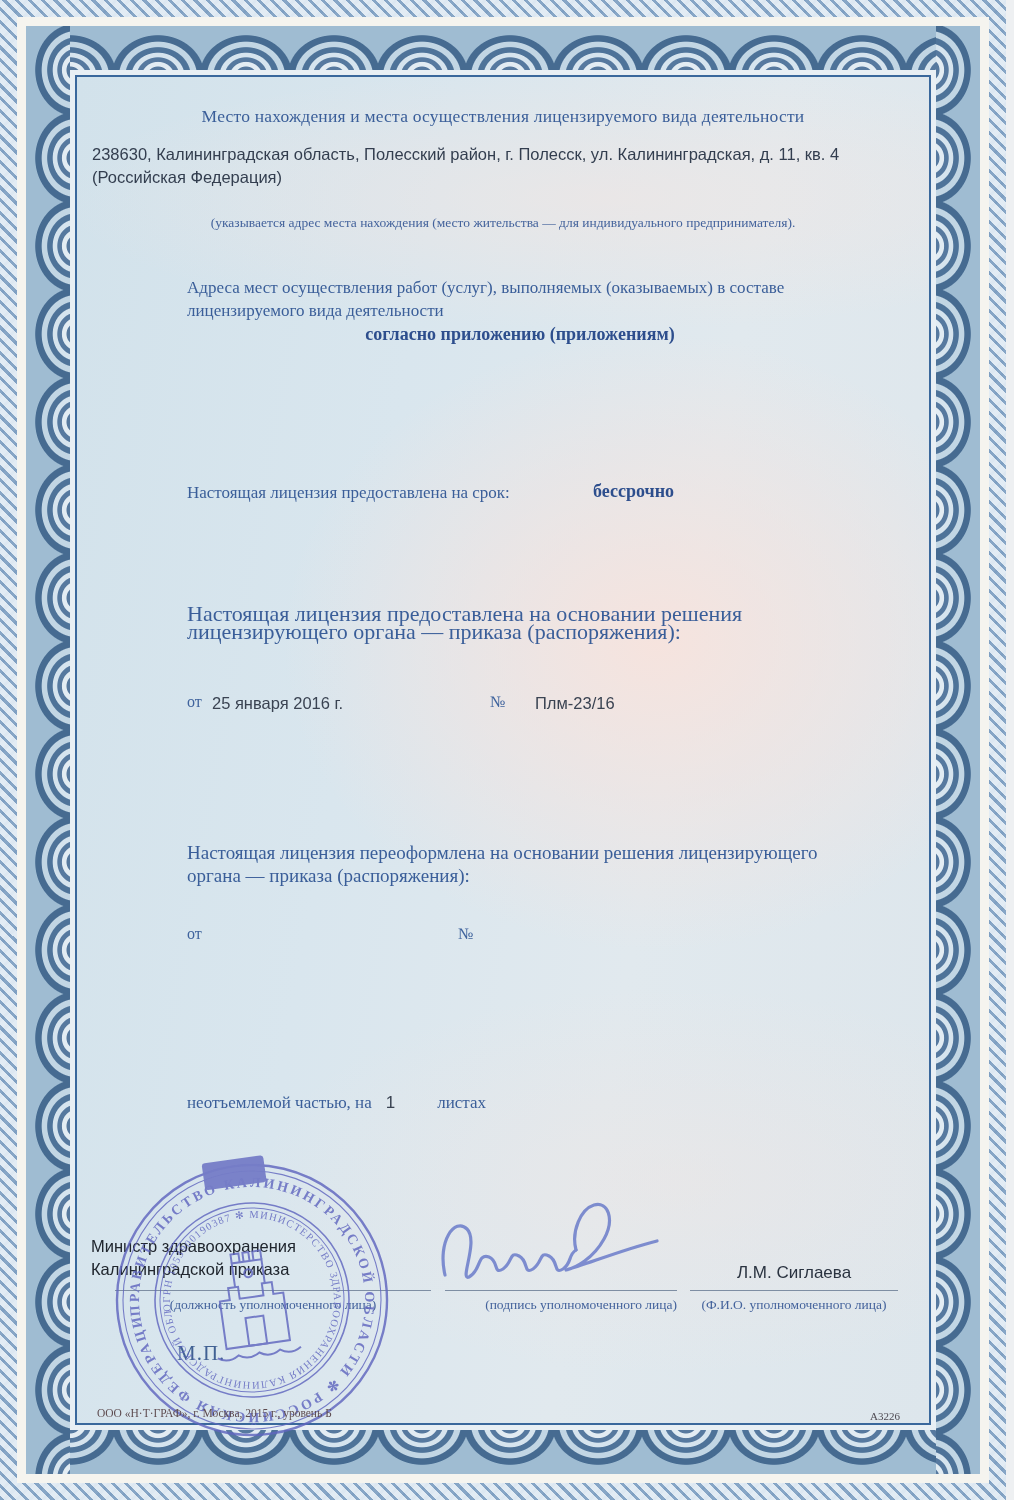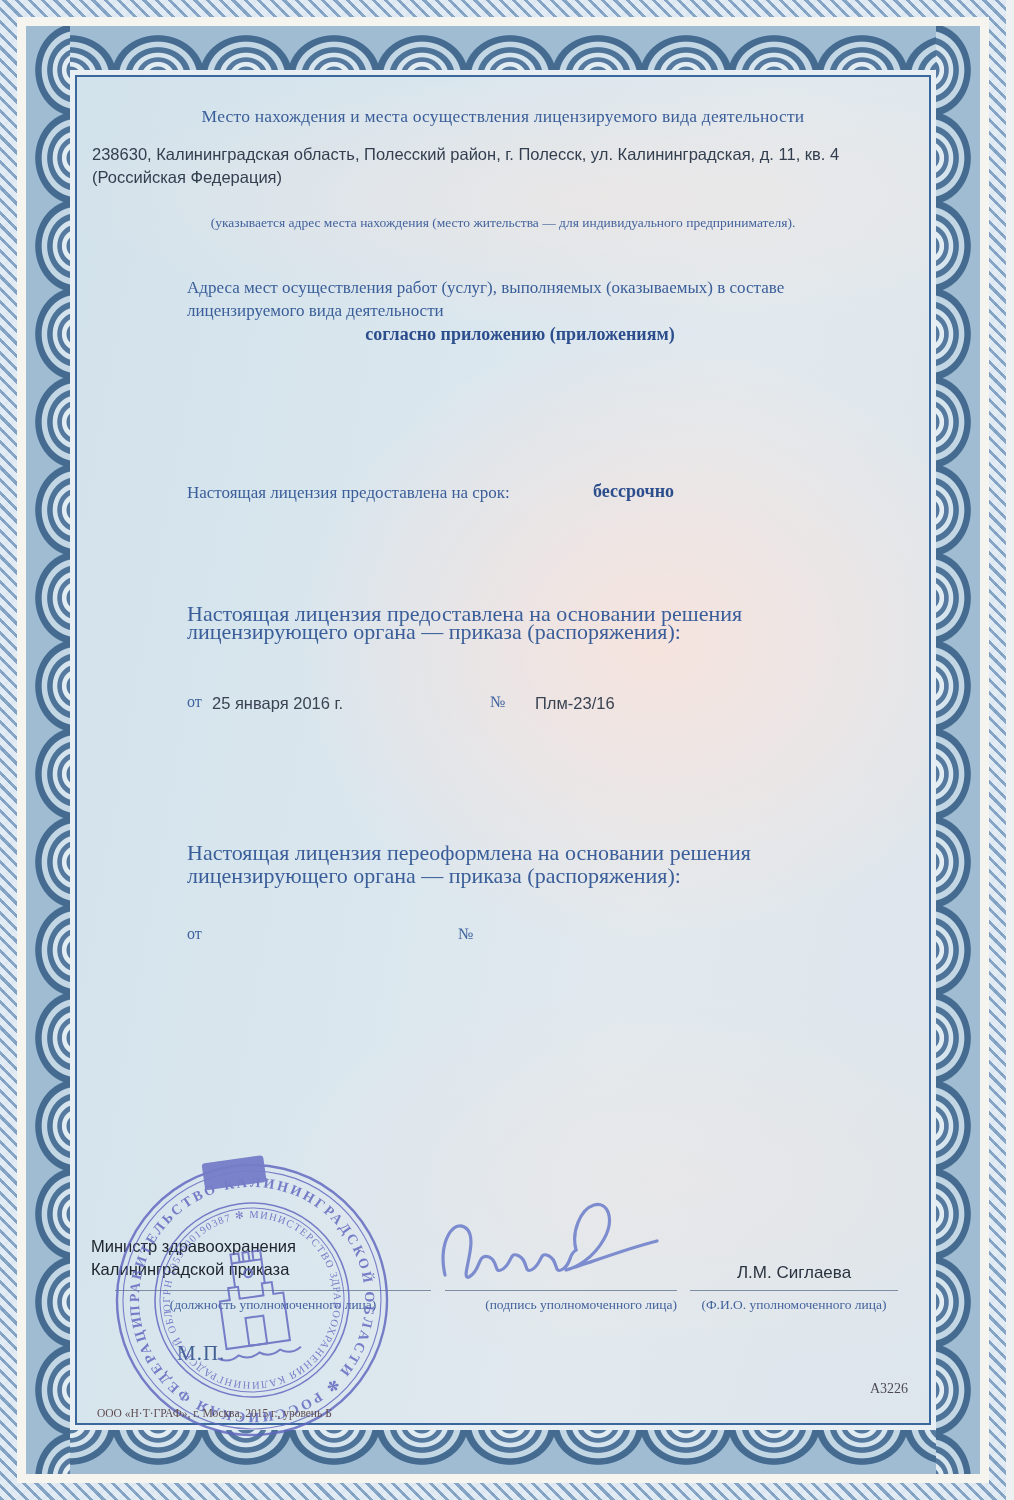--- a/index.html
+++ b/index.html
@@ -64,7 +64,7 @@
   .term-value { top:404px; left:503px; font-size:18px;margin-left:13px; }
 
   .granted-head  { top:528px; left:110px; width:645px; font-size:22px; line-height:18px; }
-  .reissued-head { top:764px; left:110px; width:645px; font-size:22px; line-height:23px; }
+  .reissued-head { top:764px; left:110px; width:645px; font-size:19px; line-height:23px; }
 
   .row-label { font-size:16px; color:#3f639d; }
   .row-value { font-family:"Liberation Sans", sans-serif; font-size:16.5px; color:#3a4352; }

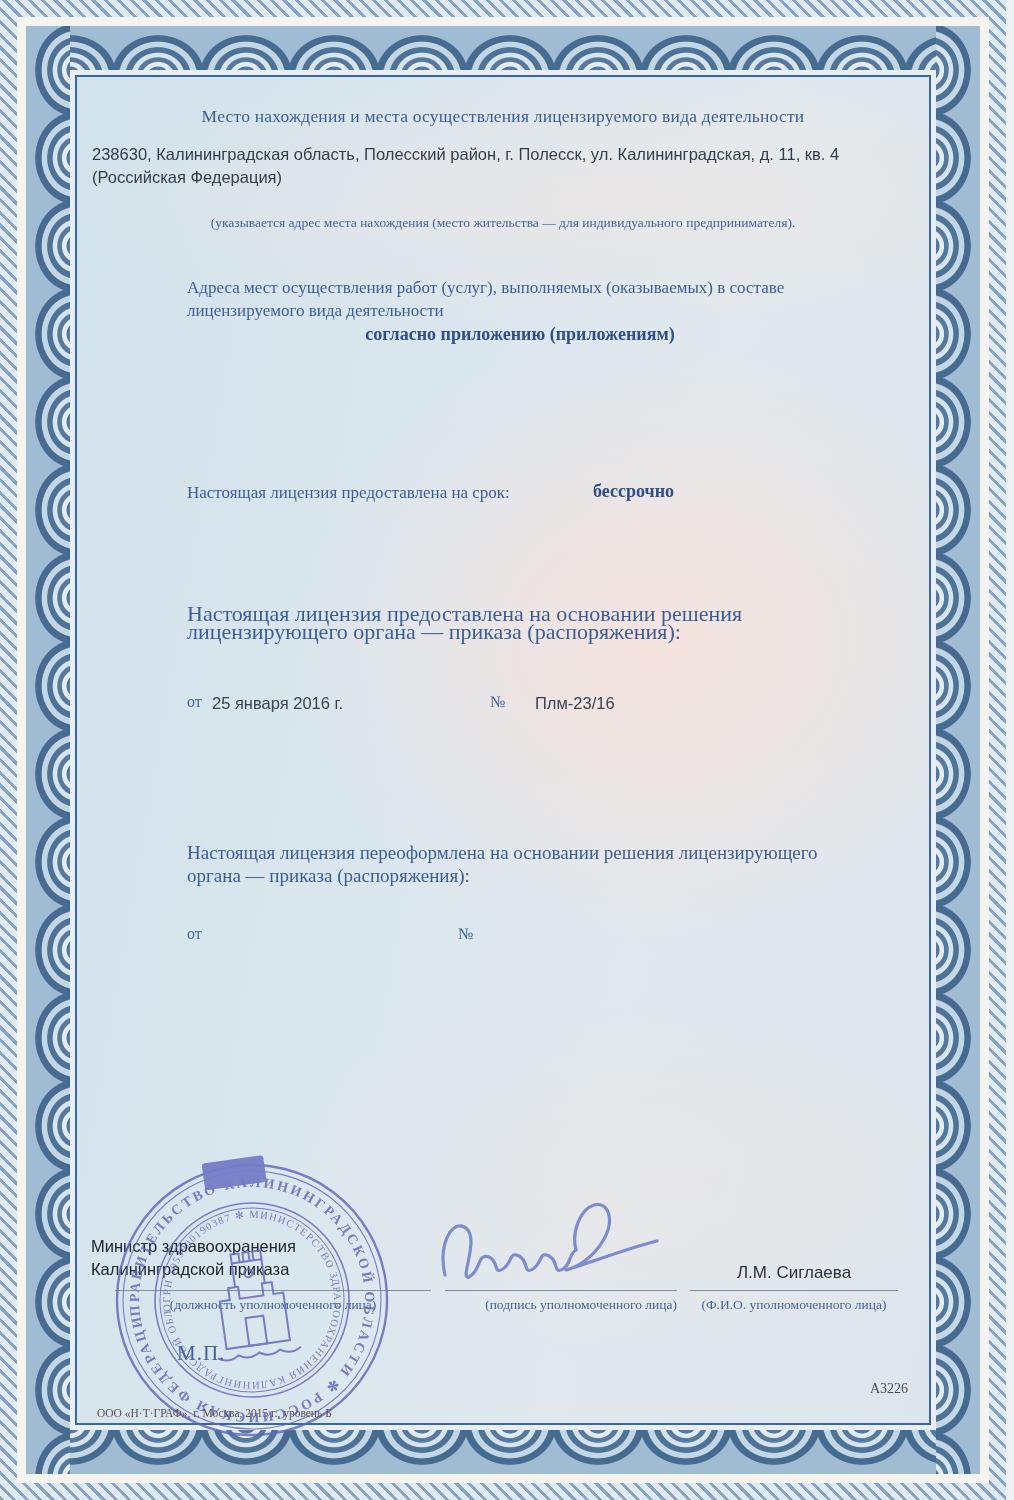--- a/index.html
+++ b/index.html
@@ -138,6 +138,9 @@
     <div class="abs serif row-label r-from-l">от</div>
     <div class="abs serif row-label r-no-l">№</div>
 
+    <div class="abs serif attach2">
+      <span>неотъемлемой частью, на</span><span class="sheets">1</span><span class="suffix">листах</span>
+    </div>
 
     <div class="abs position-text">
       <div>Министр здравоохранения</div>

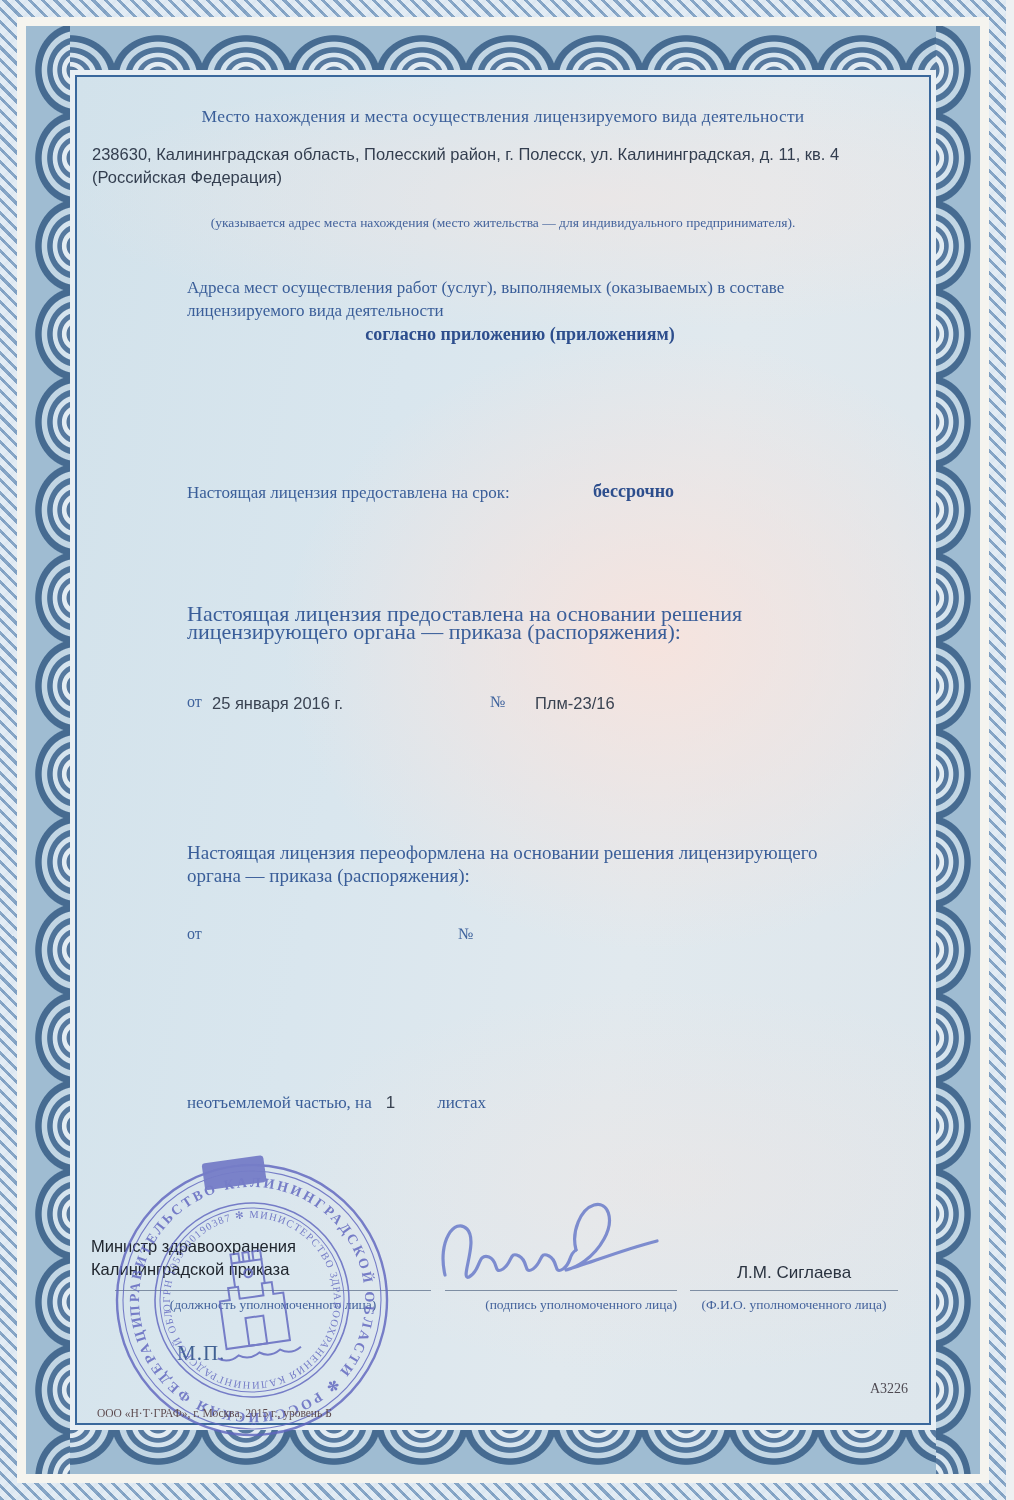--- a/index.html
+++ b/index.html
@@ -97,7 +97,7 @@
   .signature { top:1116px; left:358px; width:250px; height:105px; opacity:.9; }
 
   .footer-printer { top:1330px; left:20px;  font-size:11.5px; color:#5e4c50; }
-  .footer-code    { top:1304px; left:793px; font-size:14px; color:#4e4a52; }
+  .footer-code    { top:1333px; left:793px; font-size:11px; color:#4e4a52; }
 </style>
 </head>
 <body>

